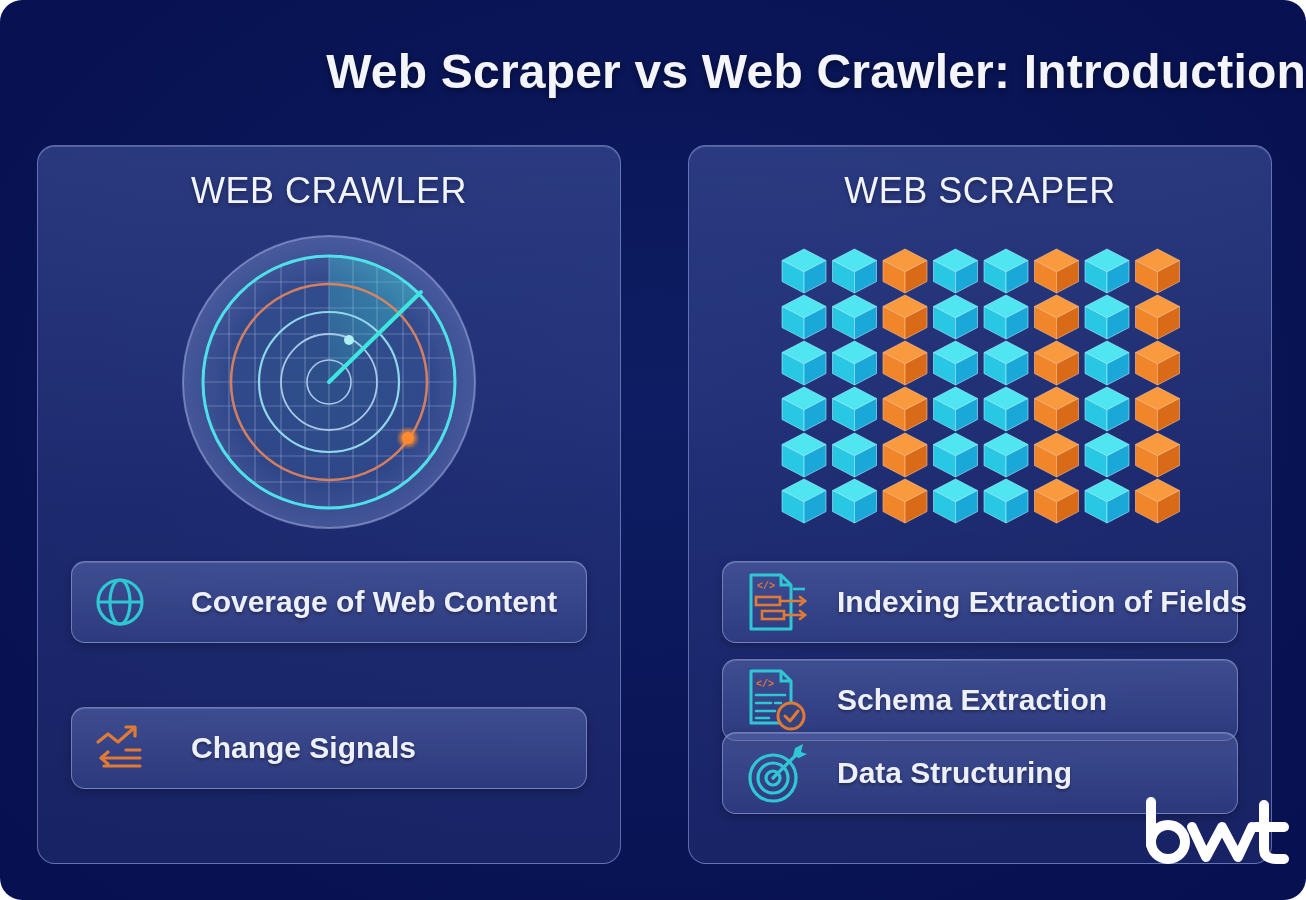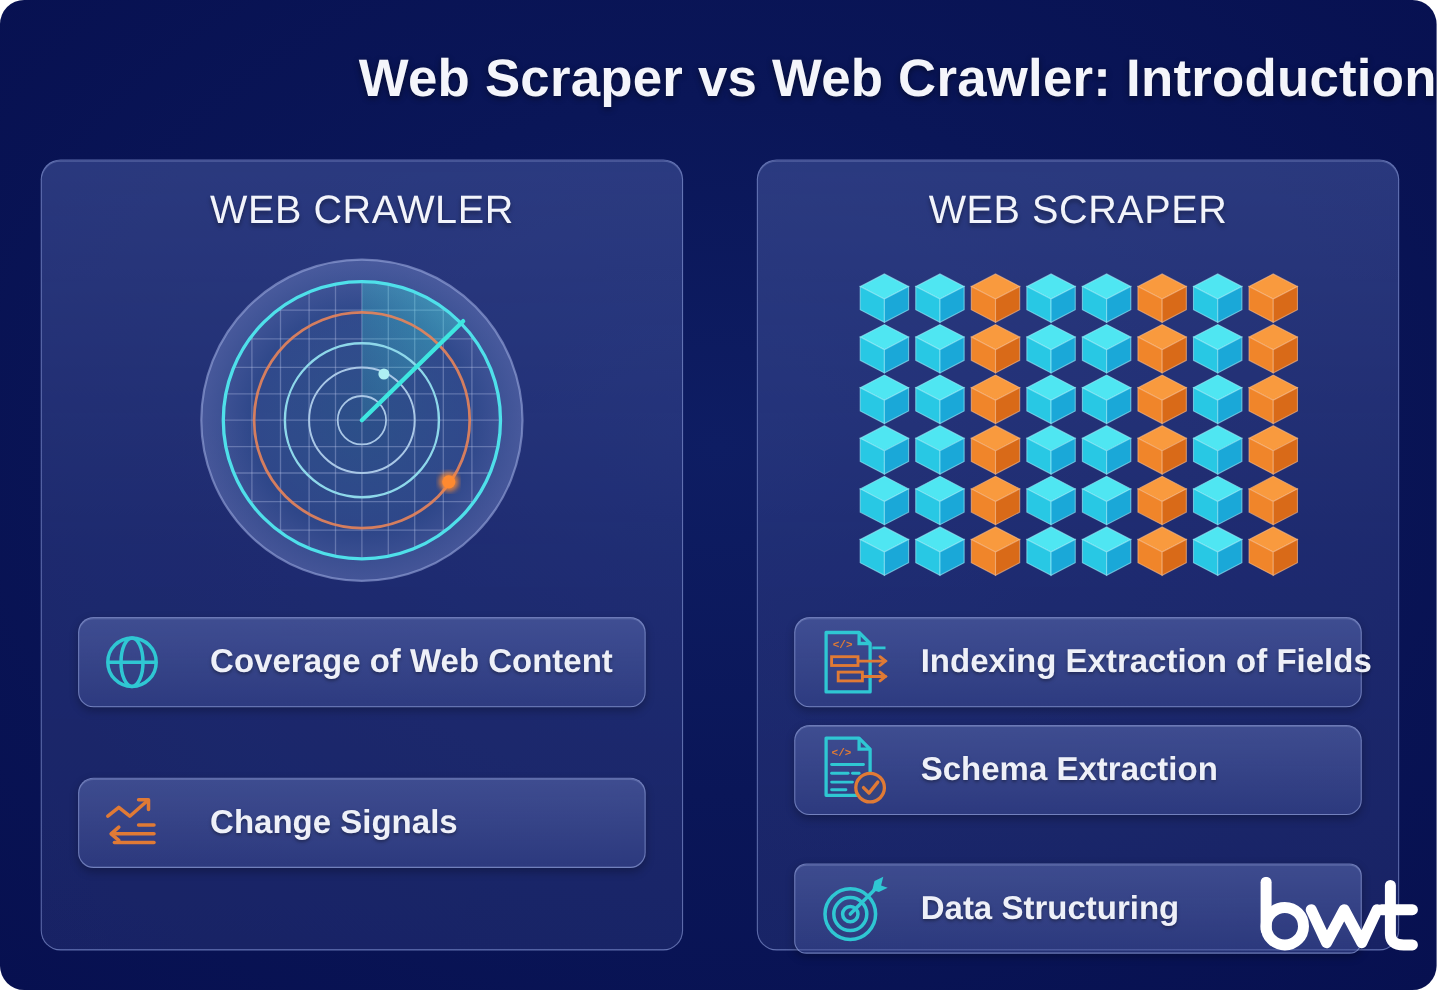--- a/index.html
+++ b/index.html
@@ -422,7 +422,7 @@
       <span class="flabel">Schema Extraction</span>
     </div>
 
-    <div class="feature" style="top:639px;border-radius:11px;">
+    <div class="feature" style="top:586px;">
       <svg class="ficon" viewBox="0 0 66 66">
         <g fill="none" stroke="#2fc7d3" stroke-width="3.2">
           <circle cx="28" cy="38" r="23"></circle>

